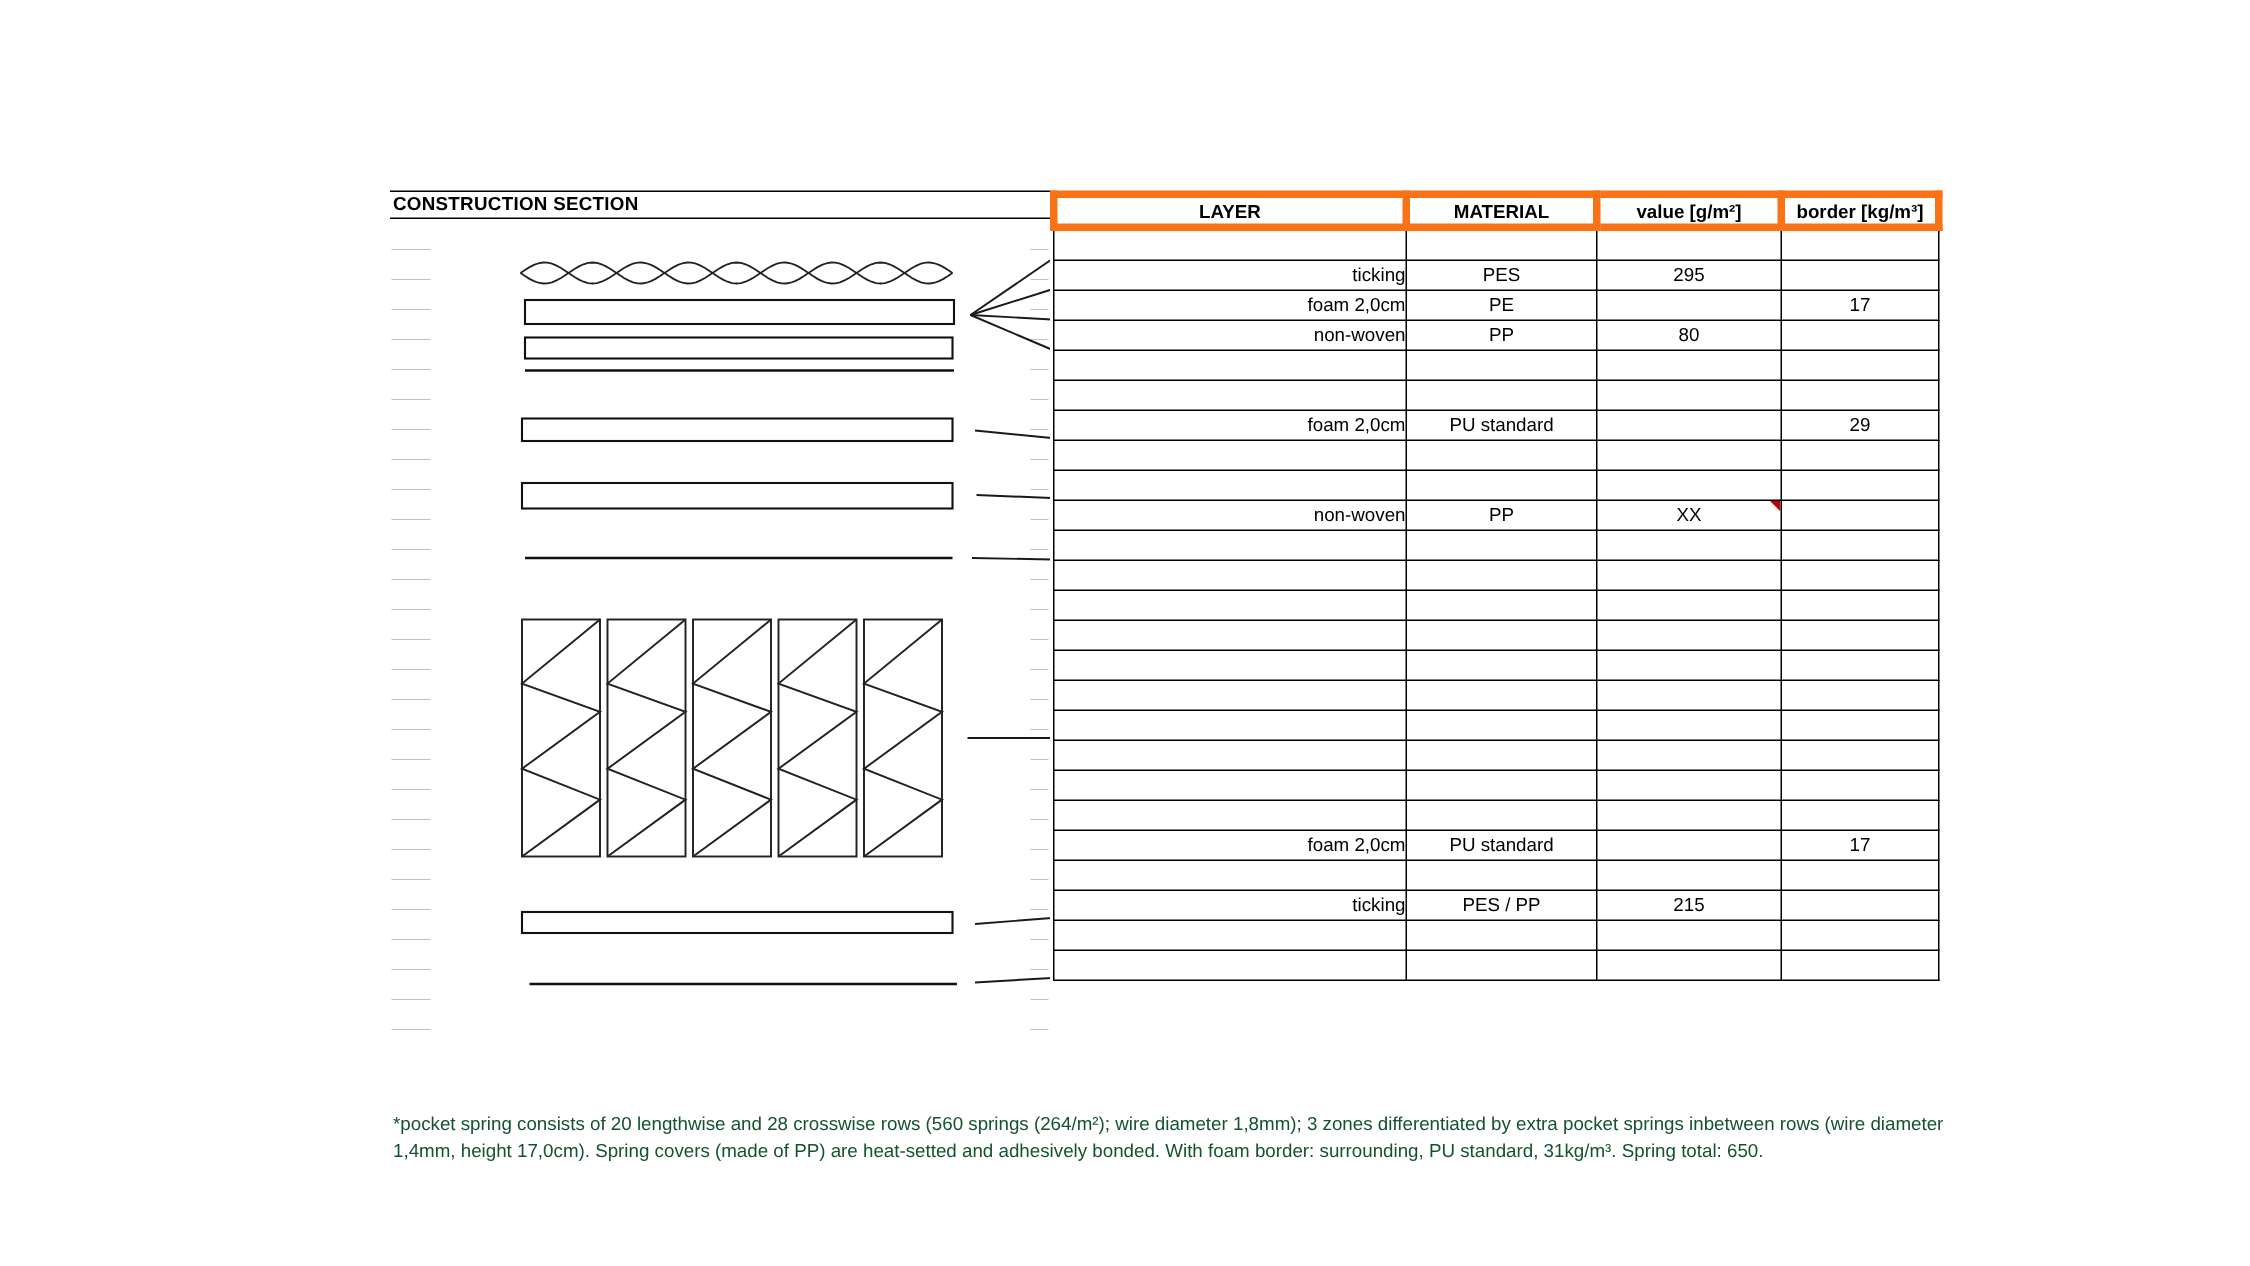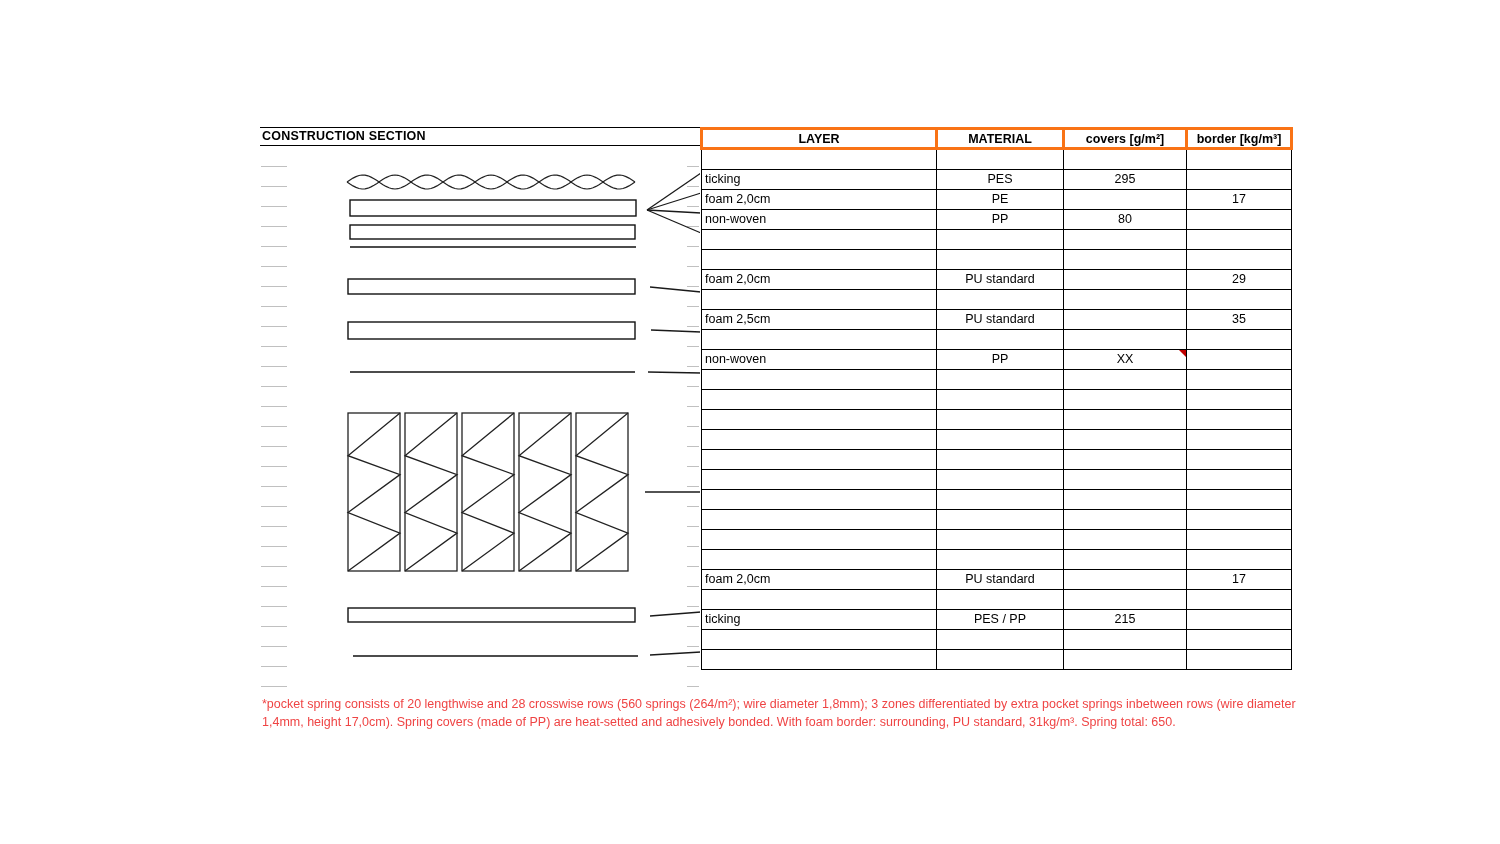--- a/index.html
+++ b/index.html
@@ -34,7 +34,7 @@
     table-layout:fixed;background:#fff;
   }
   table.spec th{
-    border:3px solid #f97316;height:17px;padding:0;
+    border:5px solid #f97316;height:17px;padding:0;
     font-size:12.5px;font-weight:bold;text-align:center;white-space:nowrap;overflow:hidden;
   }
   table.spec td{

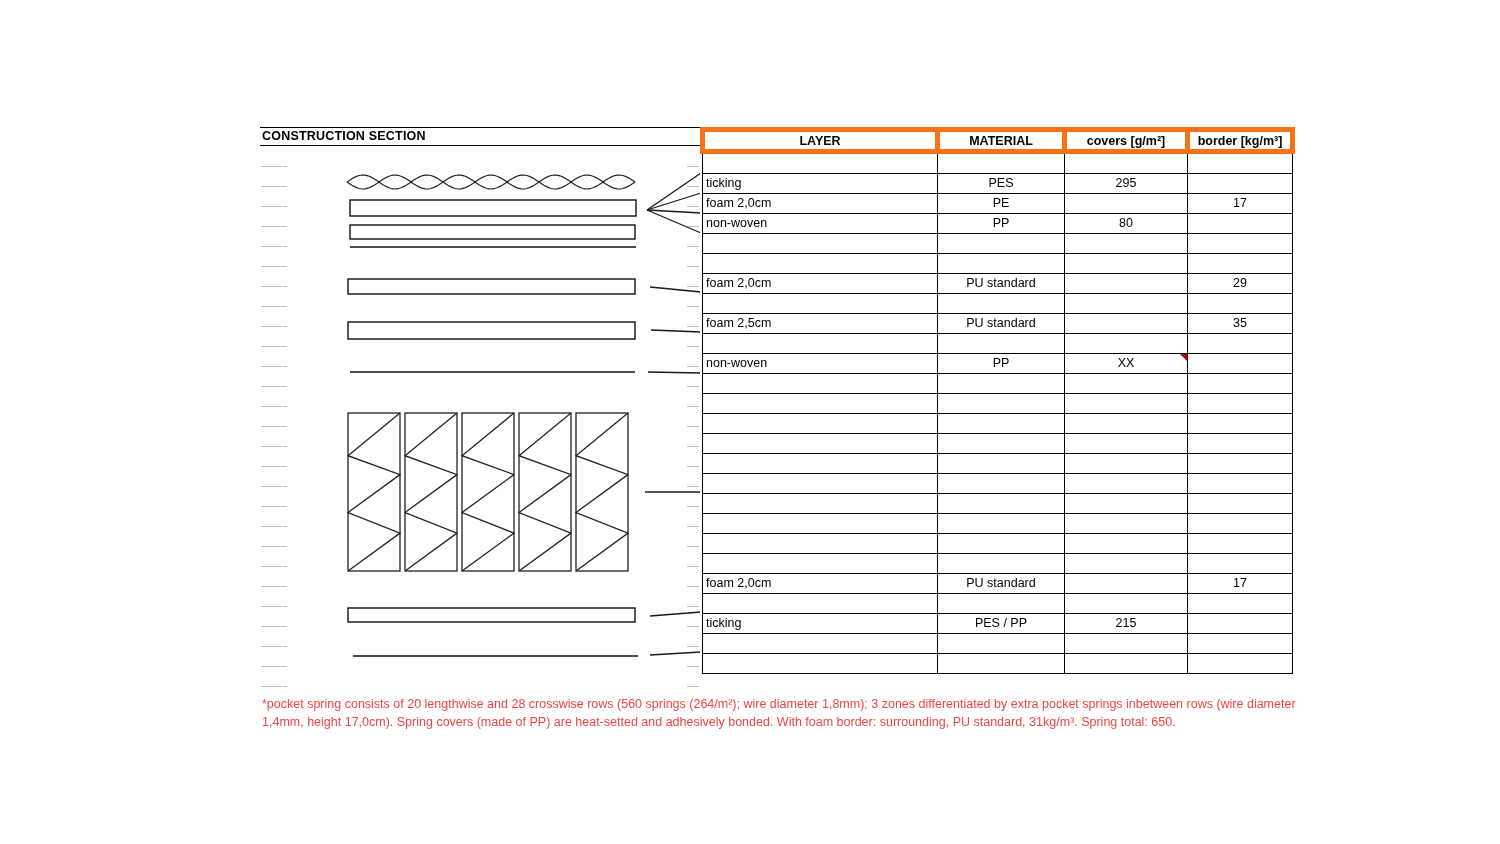--- a/index.html
+++ b/index.html
@@ -117,7 +117,7 @@
       <tr>
         <th>LAYER</th>
         <th>MATERIAL</th>
-        <th>covers [g/m²]</th>
+        <th>value [g/m²]</th>
         <th>border [kg/m³]</th>
       </tr>
     </thead>

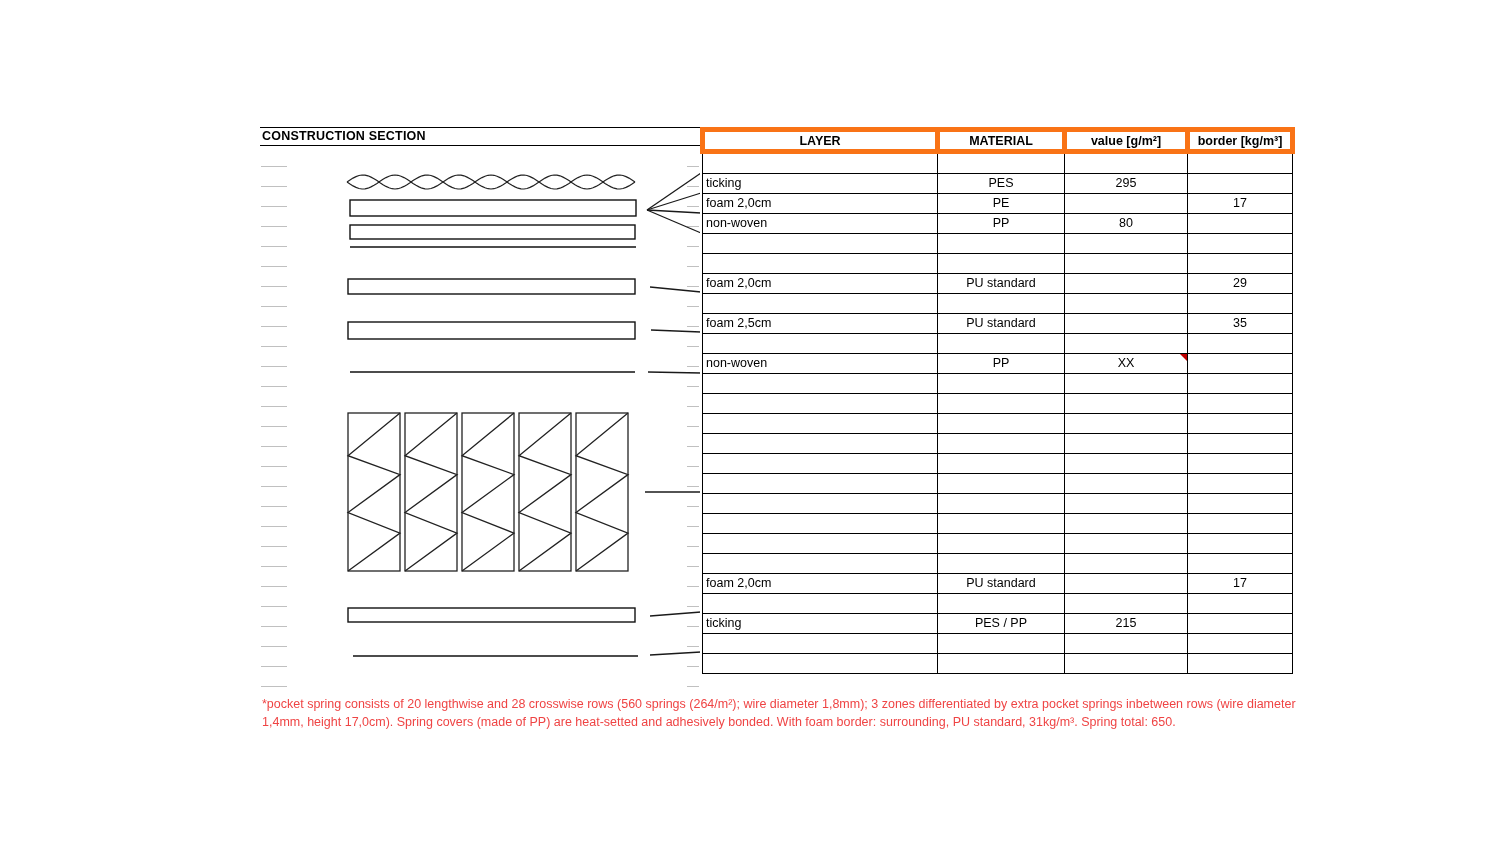--- a/index.html
+++ b/index.html
@@ -42,7 +42,7 @@
     font-size:12.5px;text-align:center;white-space:nowrap;overflow:hidden;
     position:relative;
   }
-  table.spec td.c0{text-align:left;padding-left:3px;}
+  table.spec td.c0{text-align:right;padding-left:3px;}
   .comment-marker{
     position:absolute;top:0;right:0;width:0;height:0;
     border-left:7px solid transparent;border-top:7px solid #c00000;

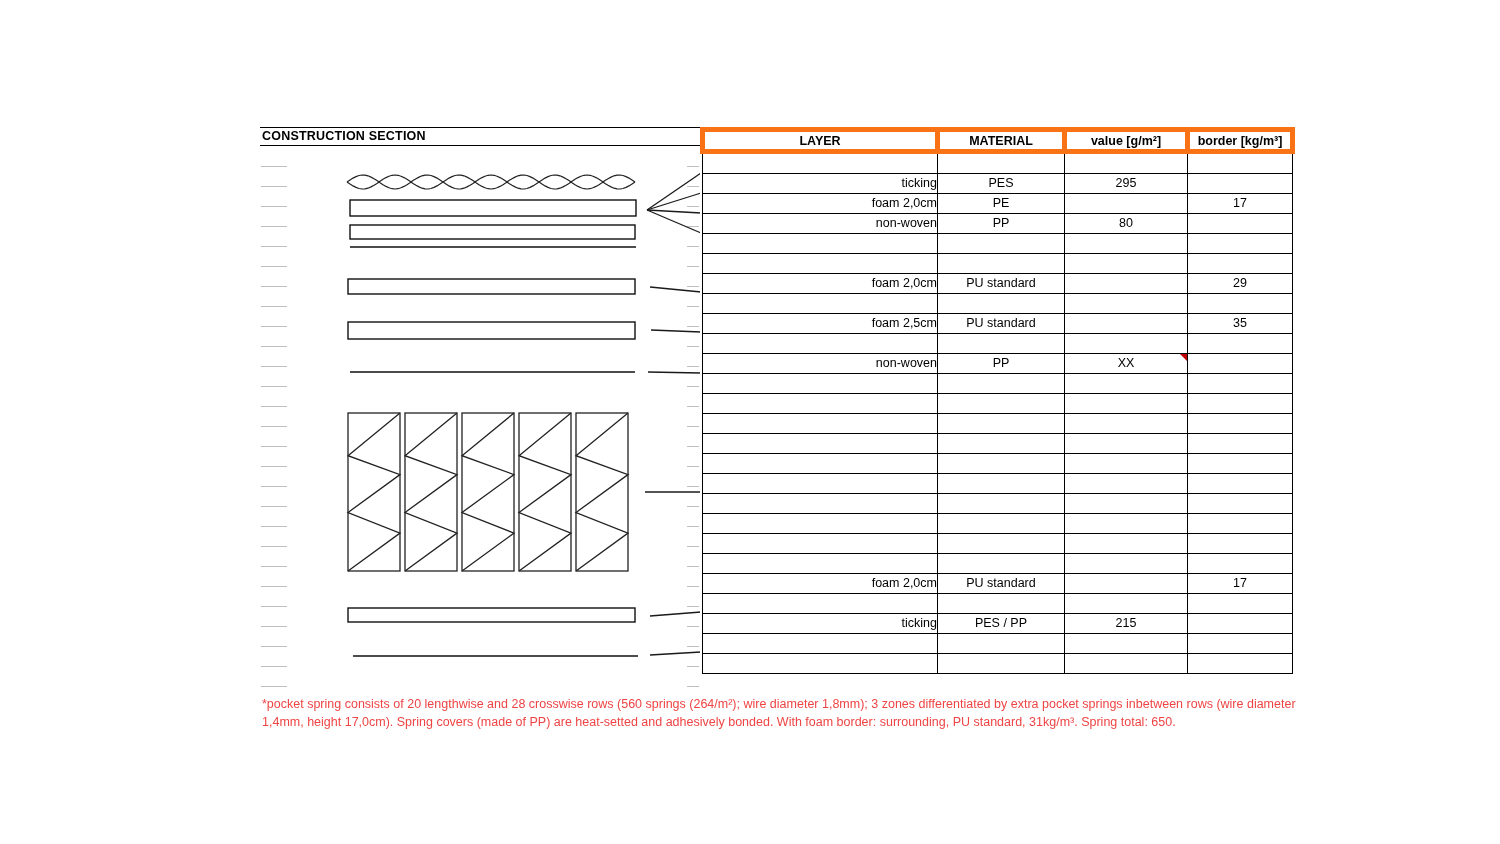--- a/index.html
+++ b/index.html
@@ -171,12 +171,6 @@
           <td class="c3"></td>
         </tr>
         <tr>
-          <td class="c0">foam 2,5cm</td>
-          <td class="c1">PU standard</td>
-          <td class="c2"></td>
-          <td class="c3">35</td>
-        </tr>
-        <tr>
           <td class="c0"></td>
           <td class="c1"></td>
           <td class="c2"></td>

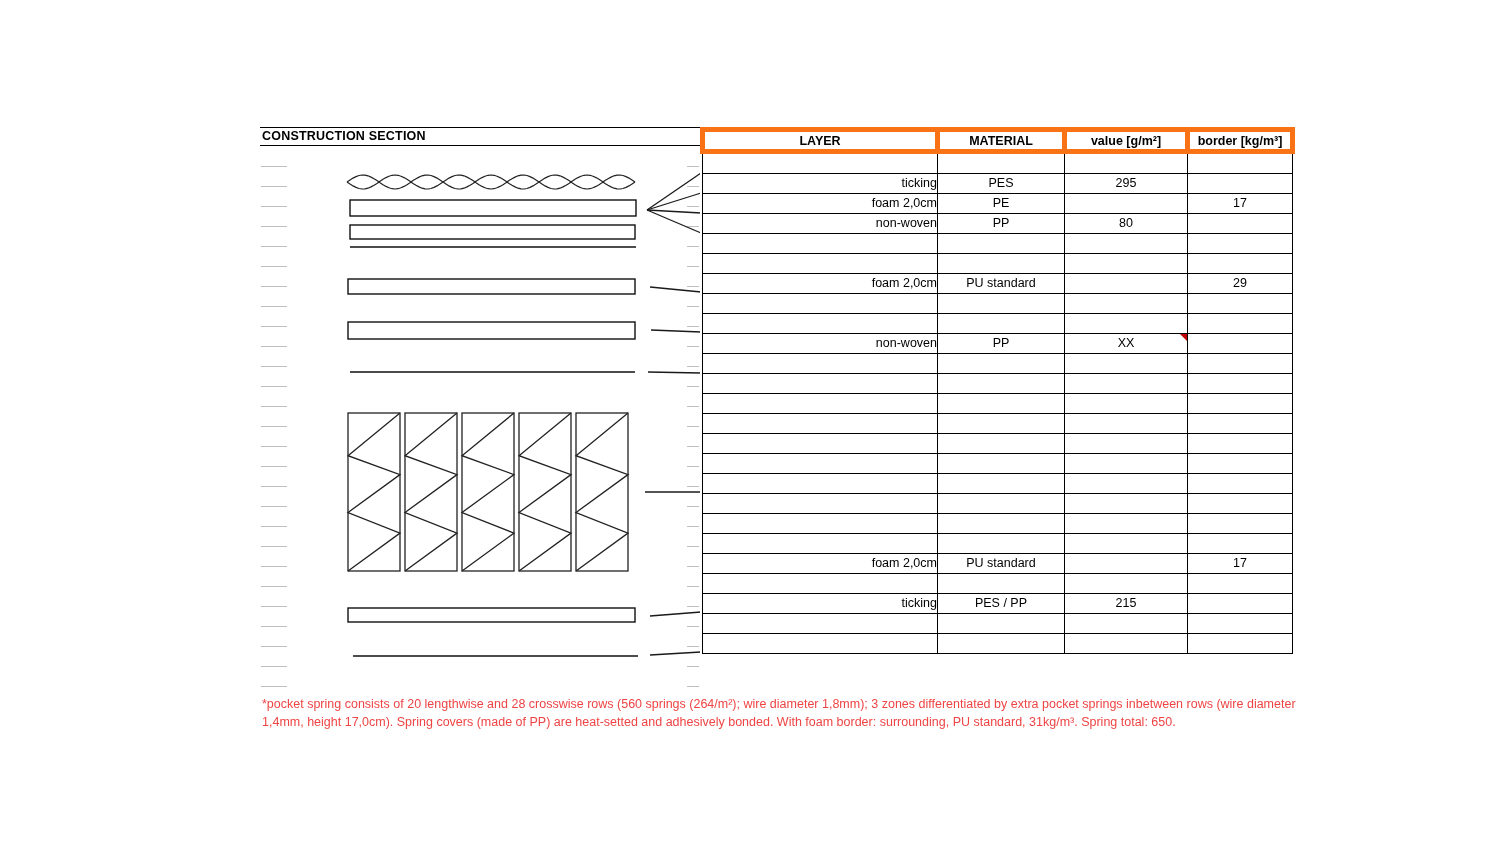--- a/index.html
+++ b/index.html
@@ -48,8 +48,8 @@
     border-left:7px solid transparent;border-top:7px solid #c00000;
   }
   .footnote{
-    position:absolute;left:262px;top:695px;width:1036px;
-    font-size:12.5px;line-height:1.45;color:#ef4444;
+    position:absolute;left:262px;top:740px;width:1036px;
+    font-size:12.5px;line-height:1.45;color:#14532d;
   }
 </style>
 </head>

